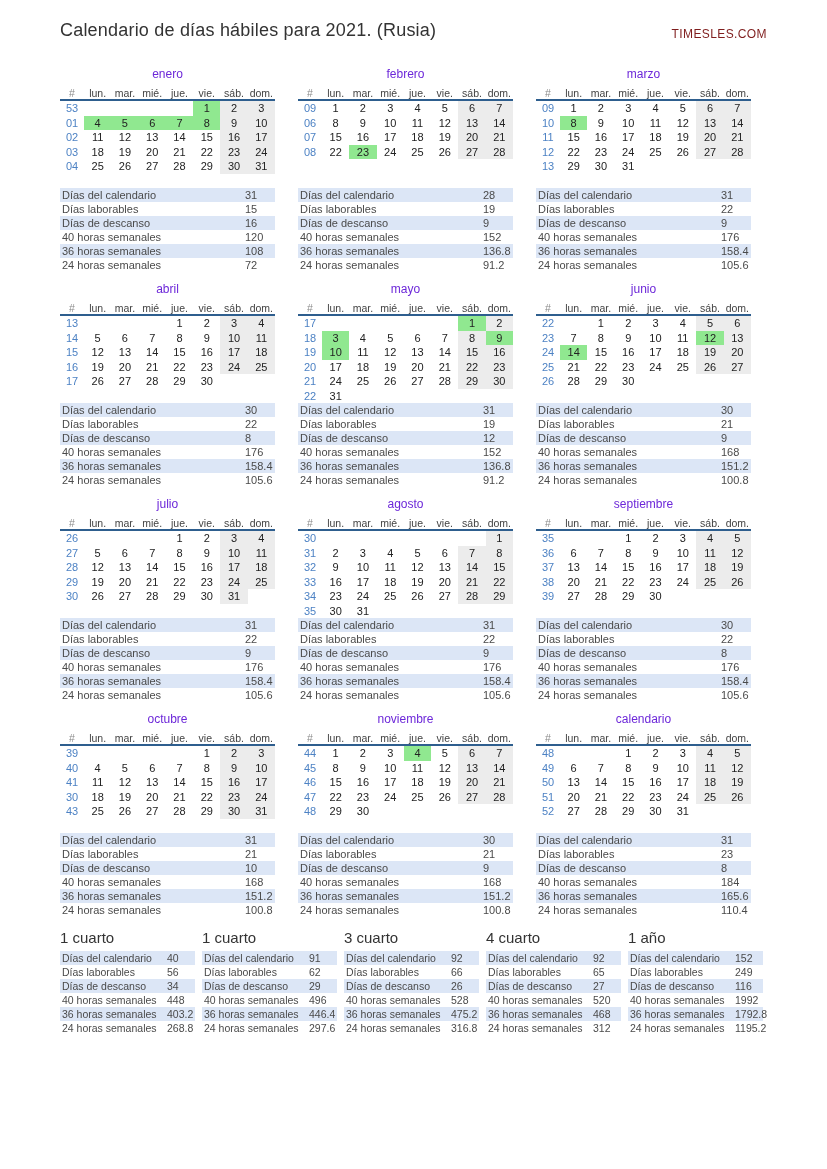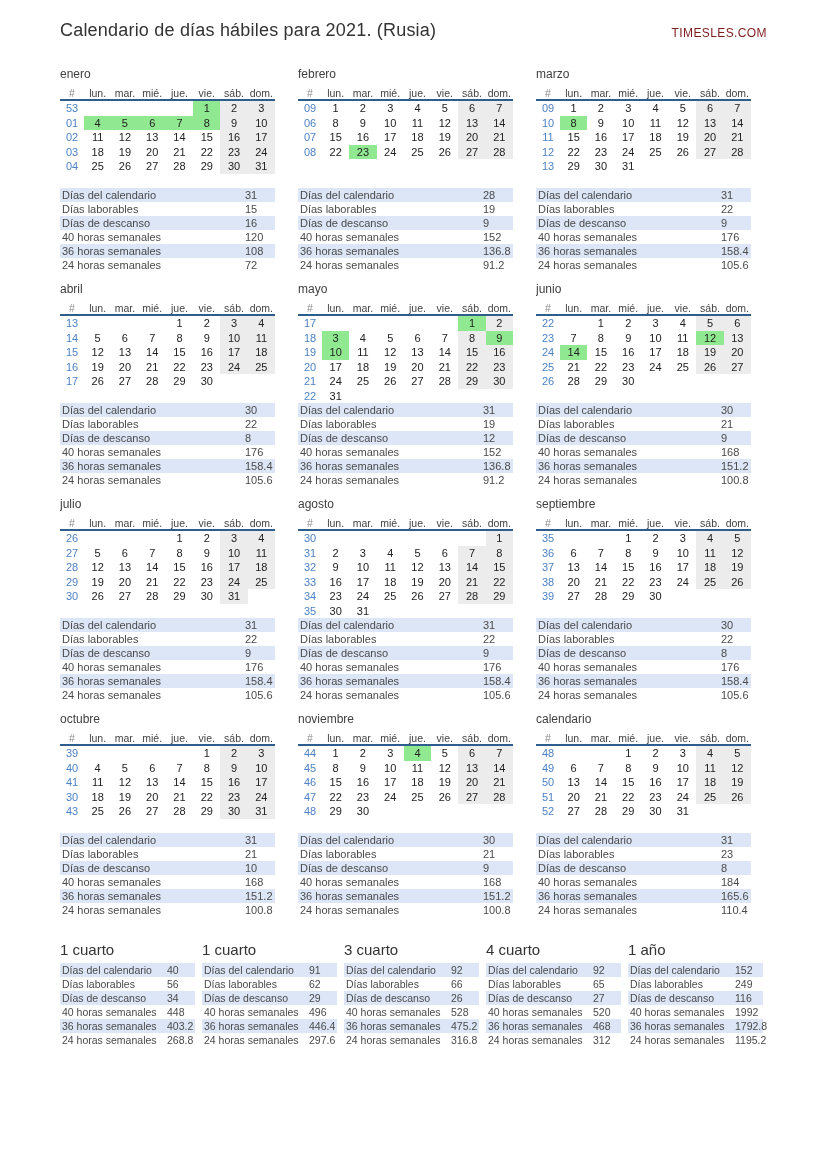--- a/index.html
+++ b/index.html
@@ -6,7 +6,7 @@
   body { background:#fff; font-family:"Liberation Sans","DejaVu Sans",sans-serif; }
   .page { width:827px; height:1169px; background:#fff; padding:20px 60px 0 60px; position:relative; }
 
-  .hdr { display:flex; justify-content:space-between; align-items:center; margin-bottom:26px; }
+  .hdr { display:flex; justify-content:space-between; align-items:flex-end; margin-bottom:26px; }
   .hdr h1 { font-size:18px; font-weight:normal; color:#333; letter-spacing:0.2px; }
   .site { font-size:12px; color:#7f1d1d; text-decoration:none; letter-spacing:0.4px; margin-top:4px; cursor:pointer; }
 

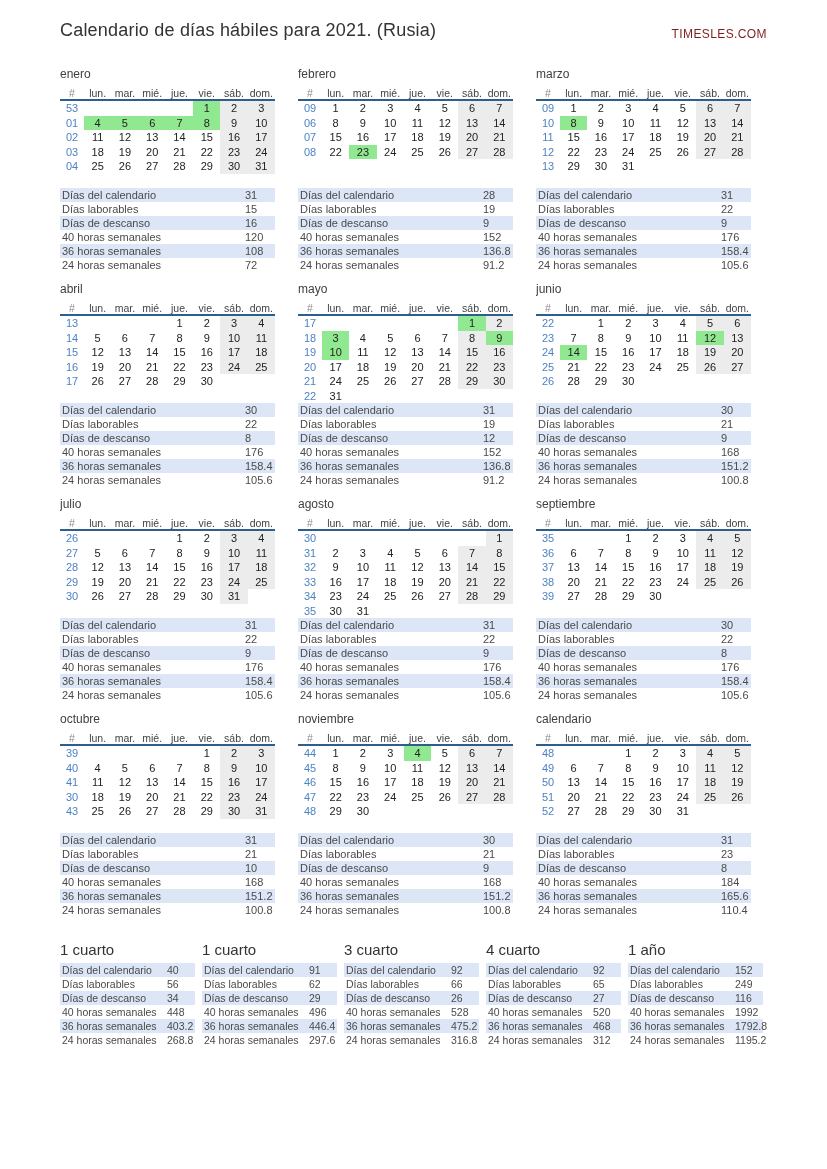--- a/index.html
+++ b/index.html
@@ -13,7 +13,7 @@
   .months-grid { display:grid; grid-template-columns:repeat(3,215px); column-gap:23px; row-gap:10px; }
   .month-block { width:215px; }
   .cal-area { height:121px; overflow:hidden; }
-  .month-title { text-align:left; color:#404040; font-size:12px; line-height:14px; margin-bottom:5px; }
+  .month-title { text-align:center; color:#6d28d9; font-size:12px; line-height:14px; margin-bottom:5px; }
 
   table.cal { border-collapse:collapse; table-layout:fixed; width:215px; }
   table.cal th, table.cal td { text-align:center; font-weight:normal; padding:0; }

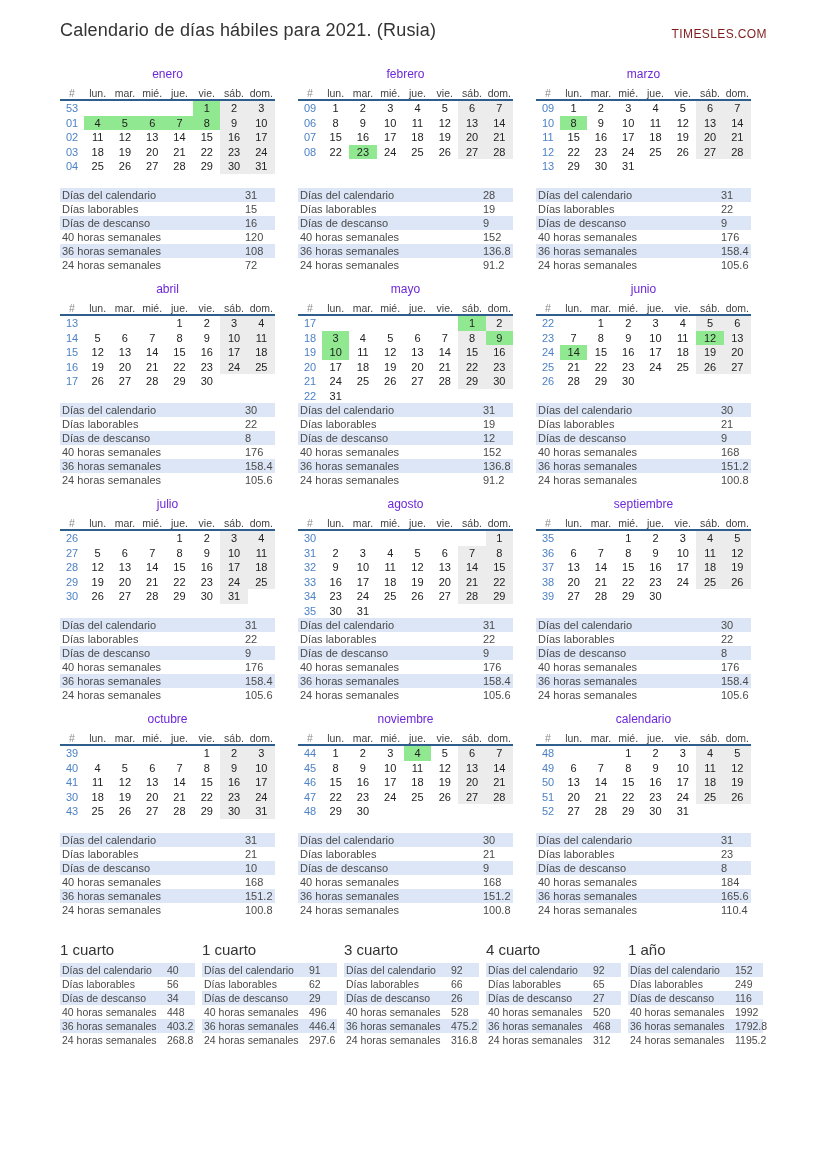--- a/index.html
+++ b/index.html
@@ -30,7 +30,7 @@
   .stat-row .lbl { flex:1; padding-left:2px; white-space:nowrap; overflow:hidden; }
   .stat-row .val { width:30px; white-space:nowrap; }
 
-  .summaries { display:grid; grid-template-columns:repeat(5,135px); column-gap:7px; margin-top:24px; }
+  .summaries { display:grid; grid-template-columns:repeat(5,135px); column-gap:7px; margin-top:12px; }
   .sum-block { width:135px; }
   .sum-title { font-size:15px; color:#333; margin-bottom:5px; }
   .sum-block .stat-row { font-size:10.5px; }

